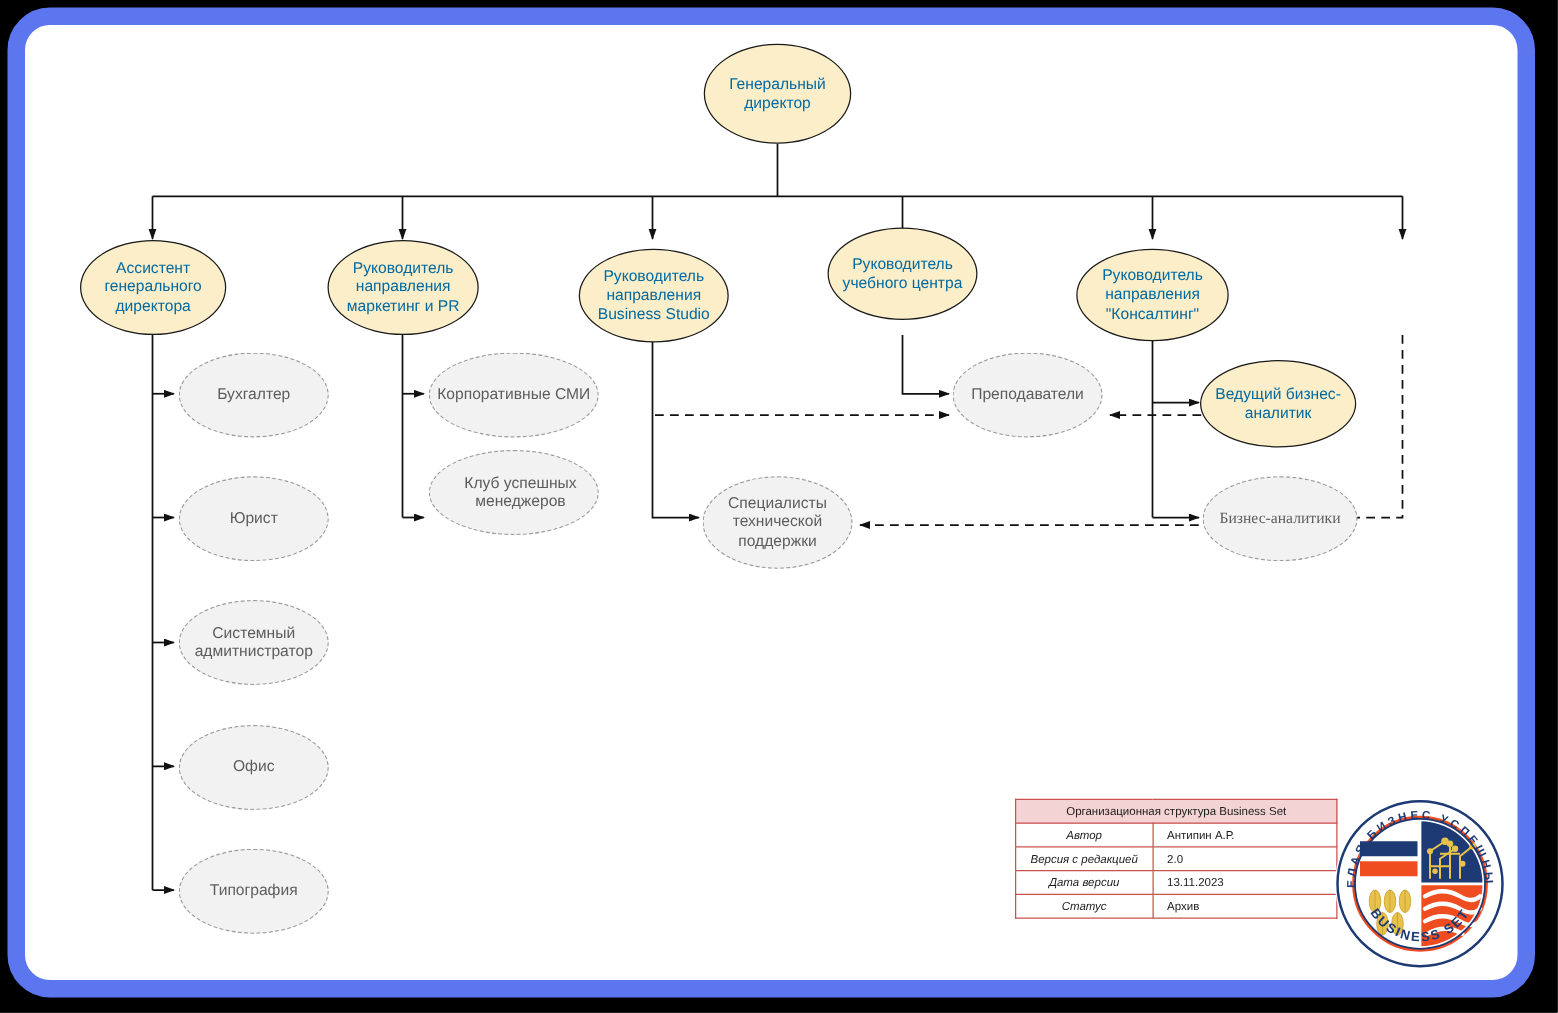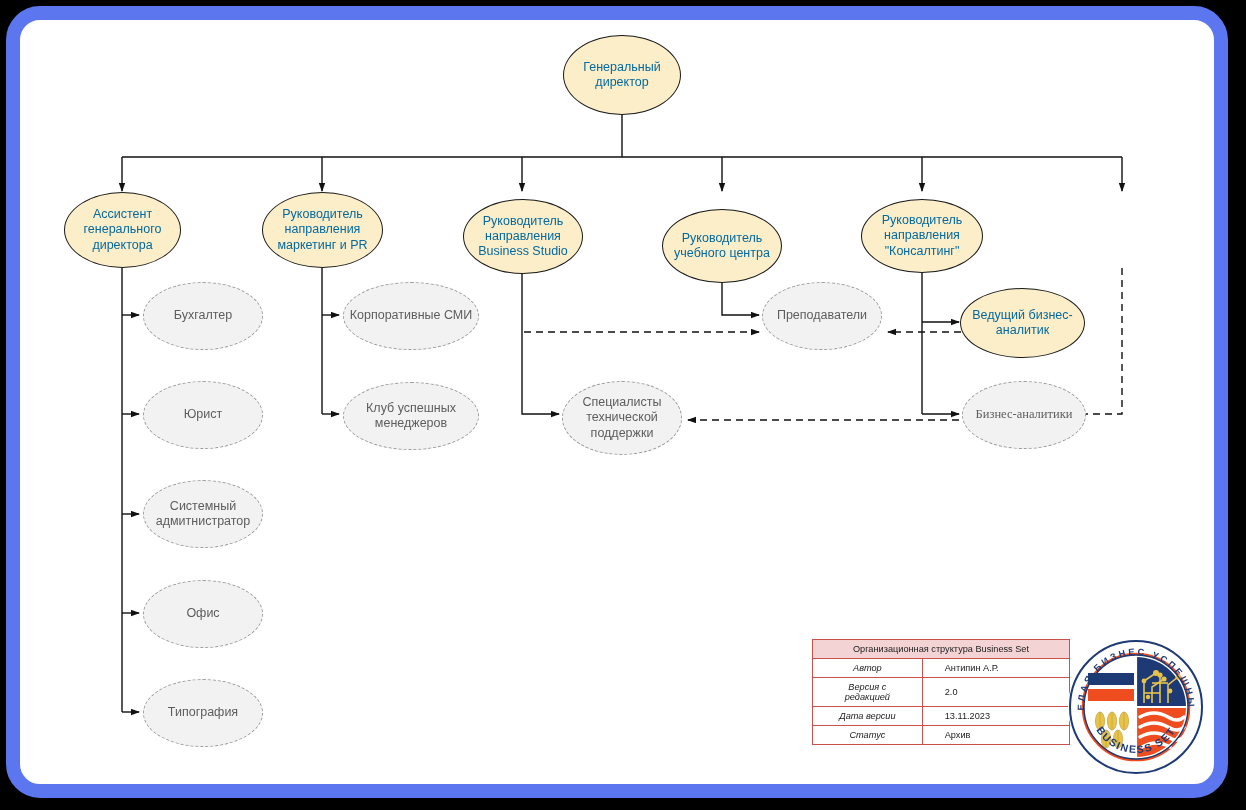--- a/index.html
+++ b/index.html
@@ -108,7 +108,7 @@
       <span class="lbl">Руководитель направления маркетинг и PR</span>
     </div>
 
-    <div class="node gold" style="left:662px;top:209px;width:120px;height:74px;text-align:center;">
+    <div class="node gold" style="left:662px;top:182px;width:120px;height:74px;text-align:center;">
       <span class="lbl">Руководитель учебного центра</span>
     </div>
 

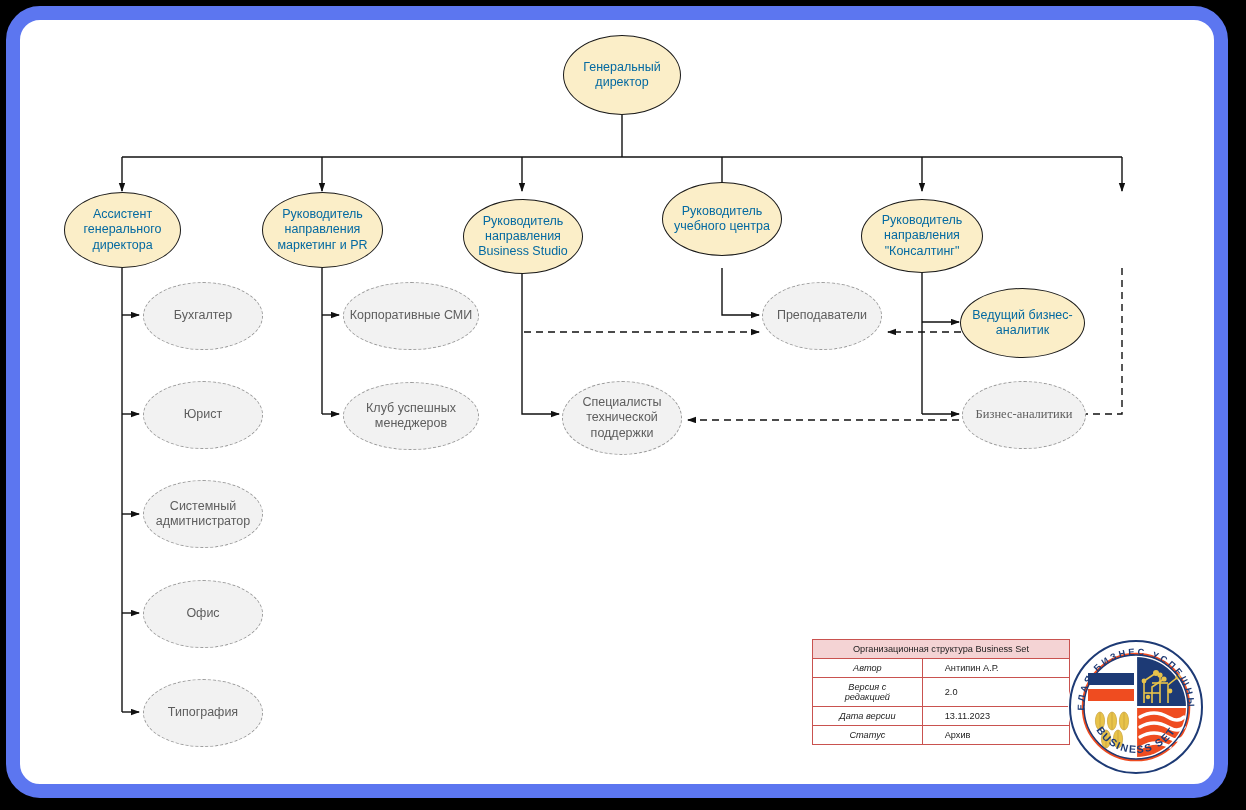--- a/index.html
+++ b/index.html
@@ -145,7 +145,7 @@
       <span class="lbl" style="width:118%;white-space:nowrap;">Корпоративные СМИ</span>
     </div>
 
-    <div class="node gray" style="left:343px;top:382px;width:136px;height:68px;">
+    <div class="node gray" style="left:343px;top:360px;width:136px;height:68px;justify-content:flex-end;">
       <span class="lbl" style="width:92%;">Клуб успешных менеджеров</span>
     </div>
 

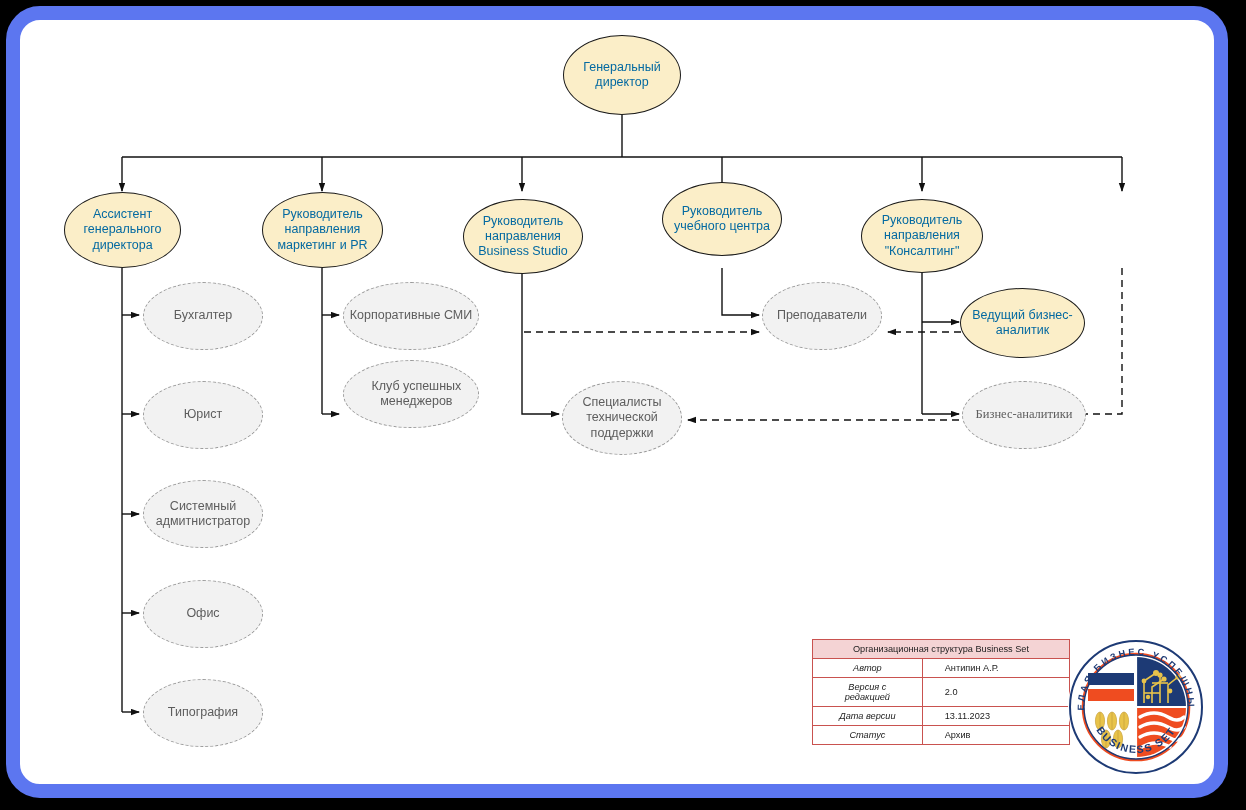--- a/index.html
+++ b/index.html
@@ -30,7 +30,7 @@
   
   #infotable{position:absolute;left:812px;top:639px;width:258px;
              border-collapse:collapse;font-size:9.2px;background:#fff;}
-  #infotable td{border:1px solid #c9524f;padding:4px 22px;height:19px;
+  #infotable td{border:1px solid #c9524f;padding:4px 11px;height:19px;
                 box-sizing:border-box;color:#1c1c1c;}
   #infotable td.hd{background:#f4d3d4;text-align:center;font-size:9.2px;}
   #infotable td.k{font-style:italic;width:110px;text-align:center;}

